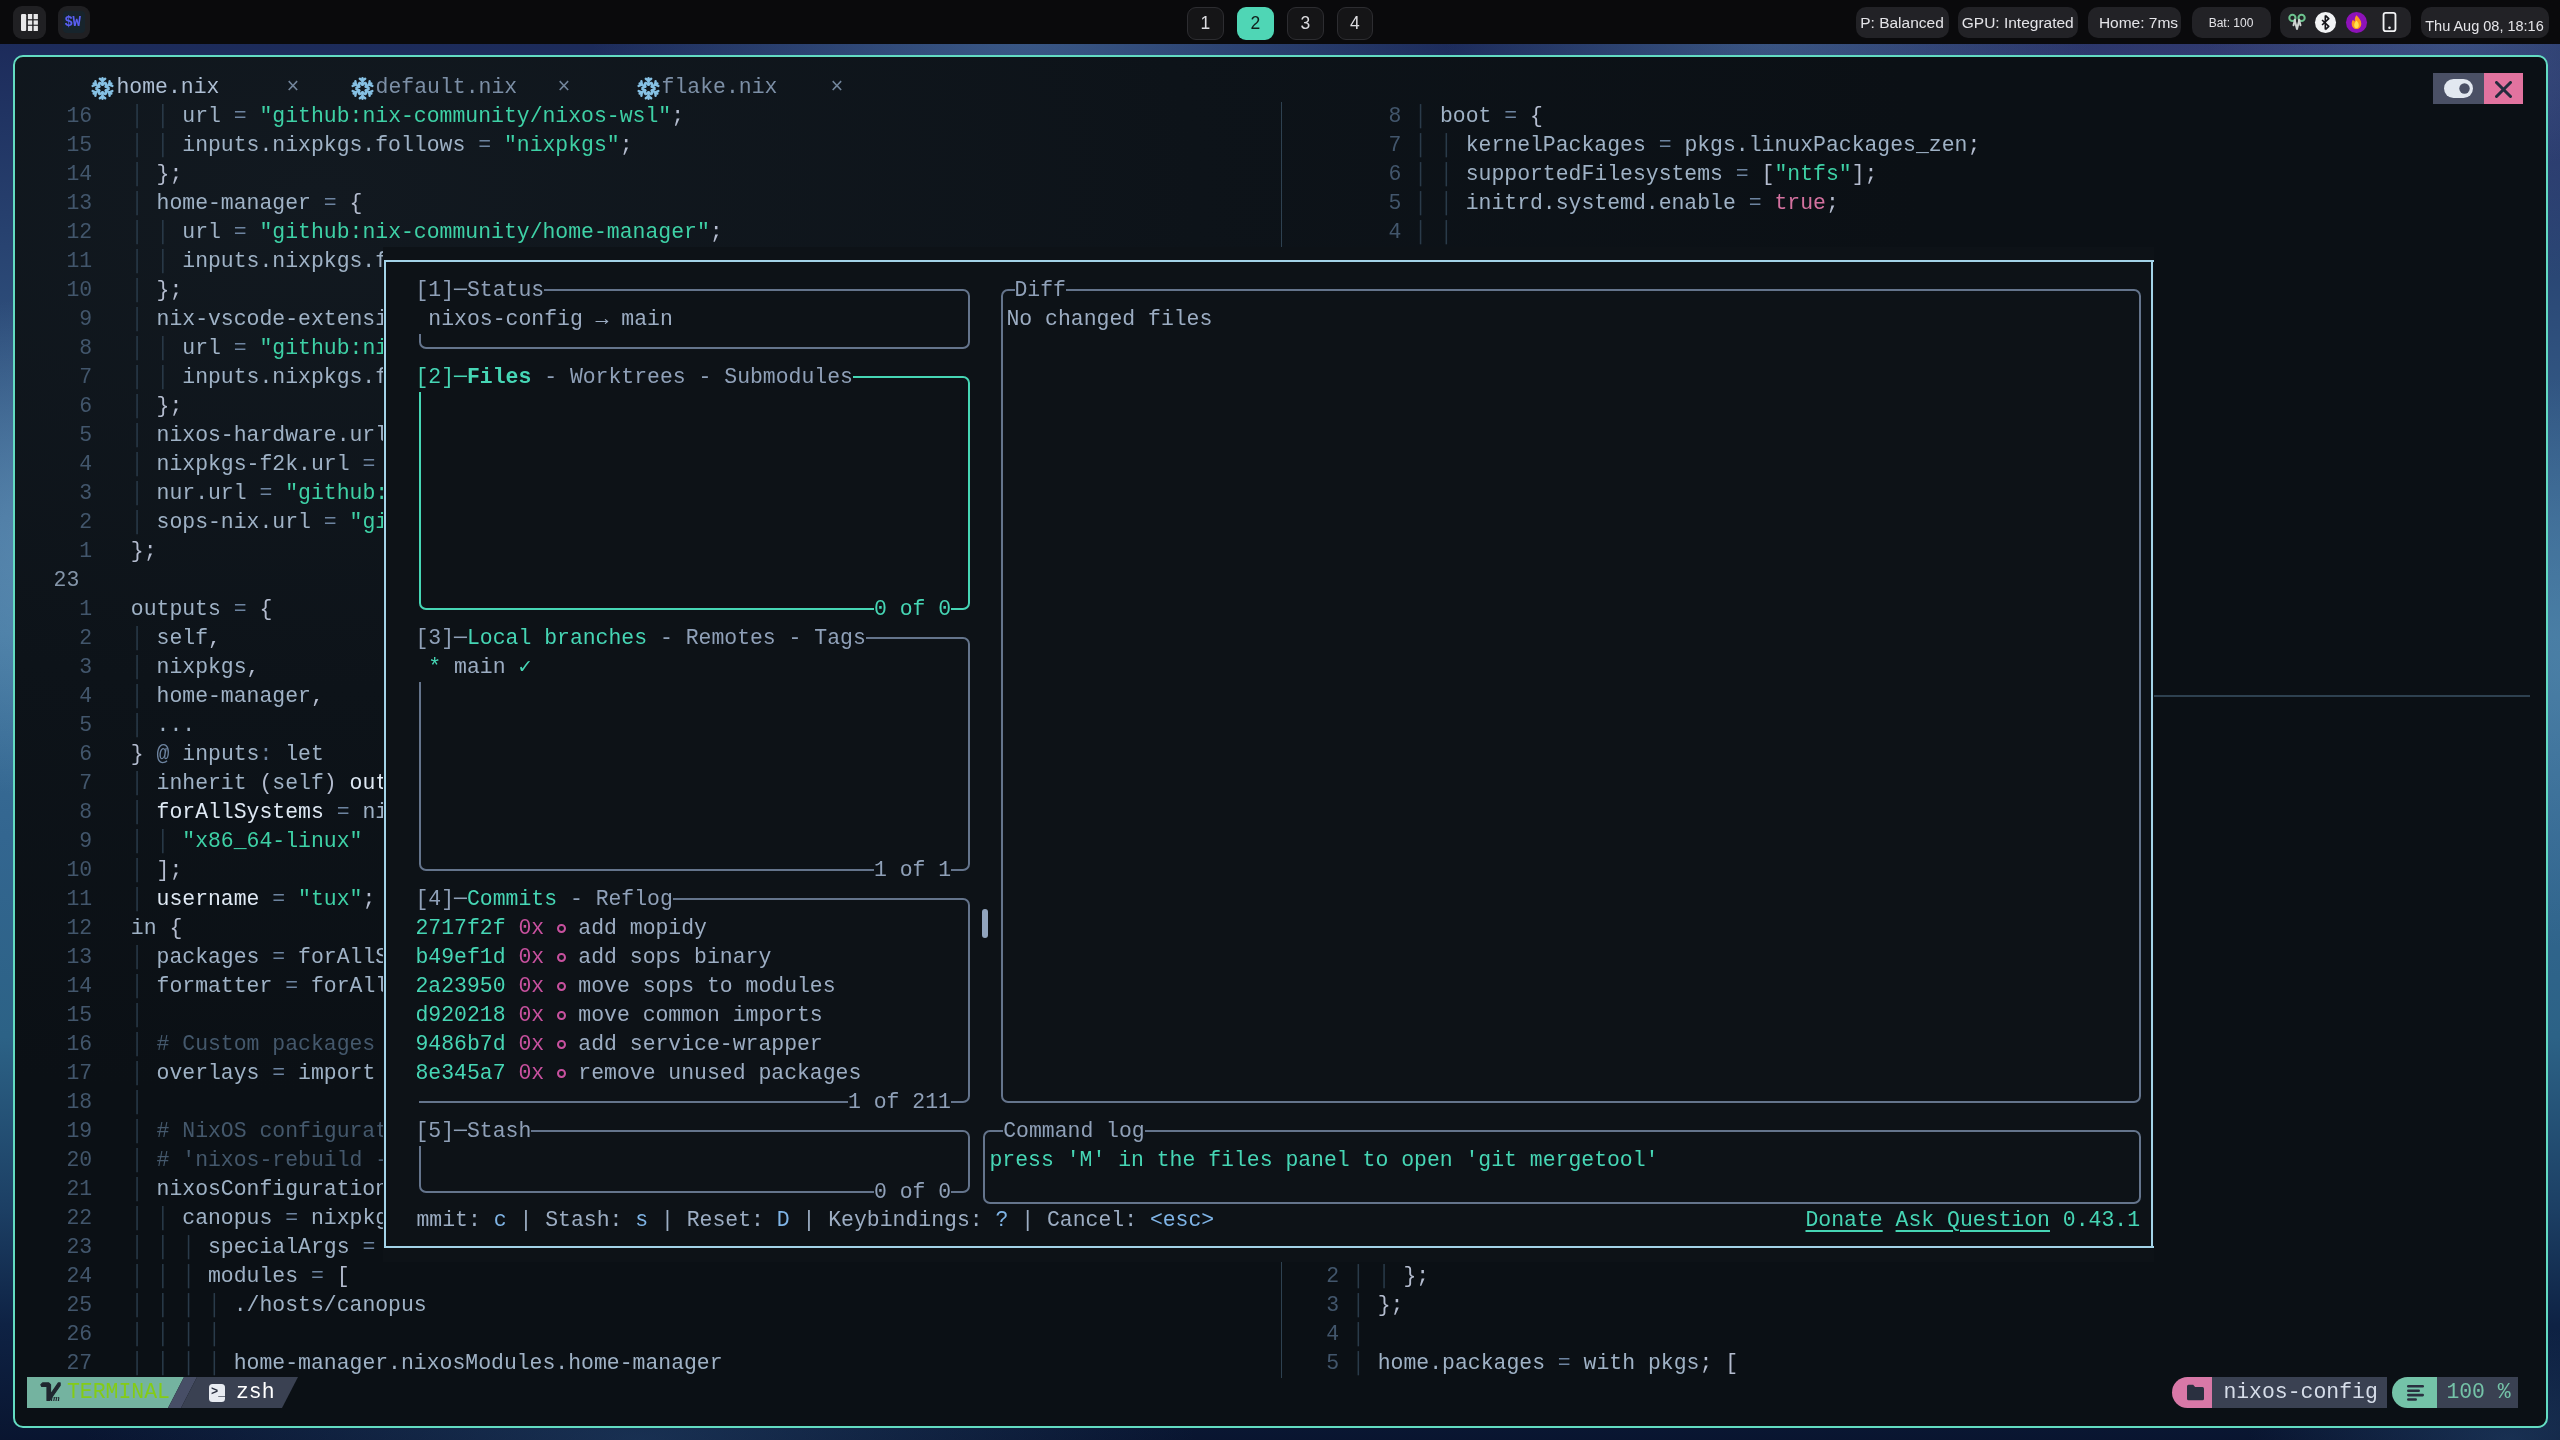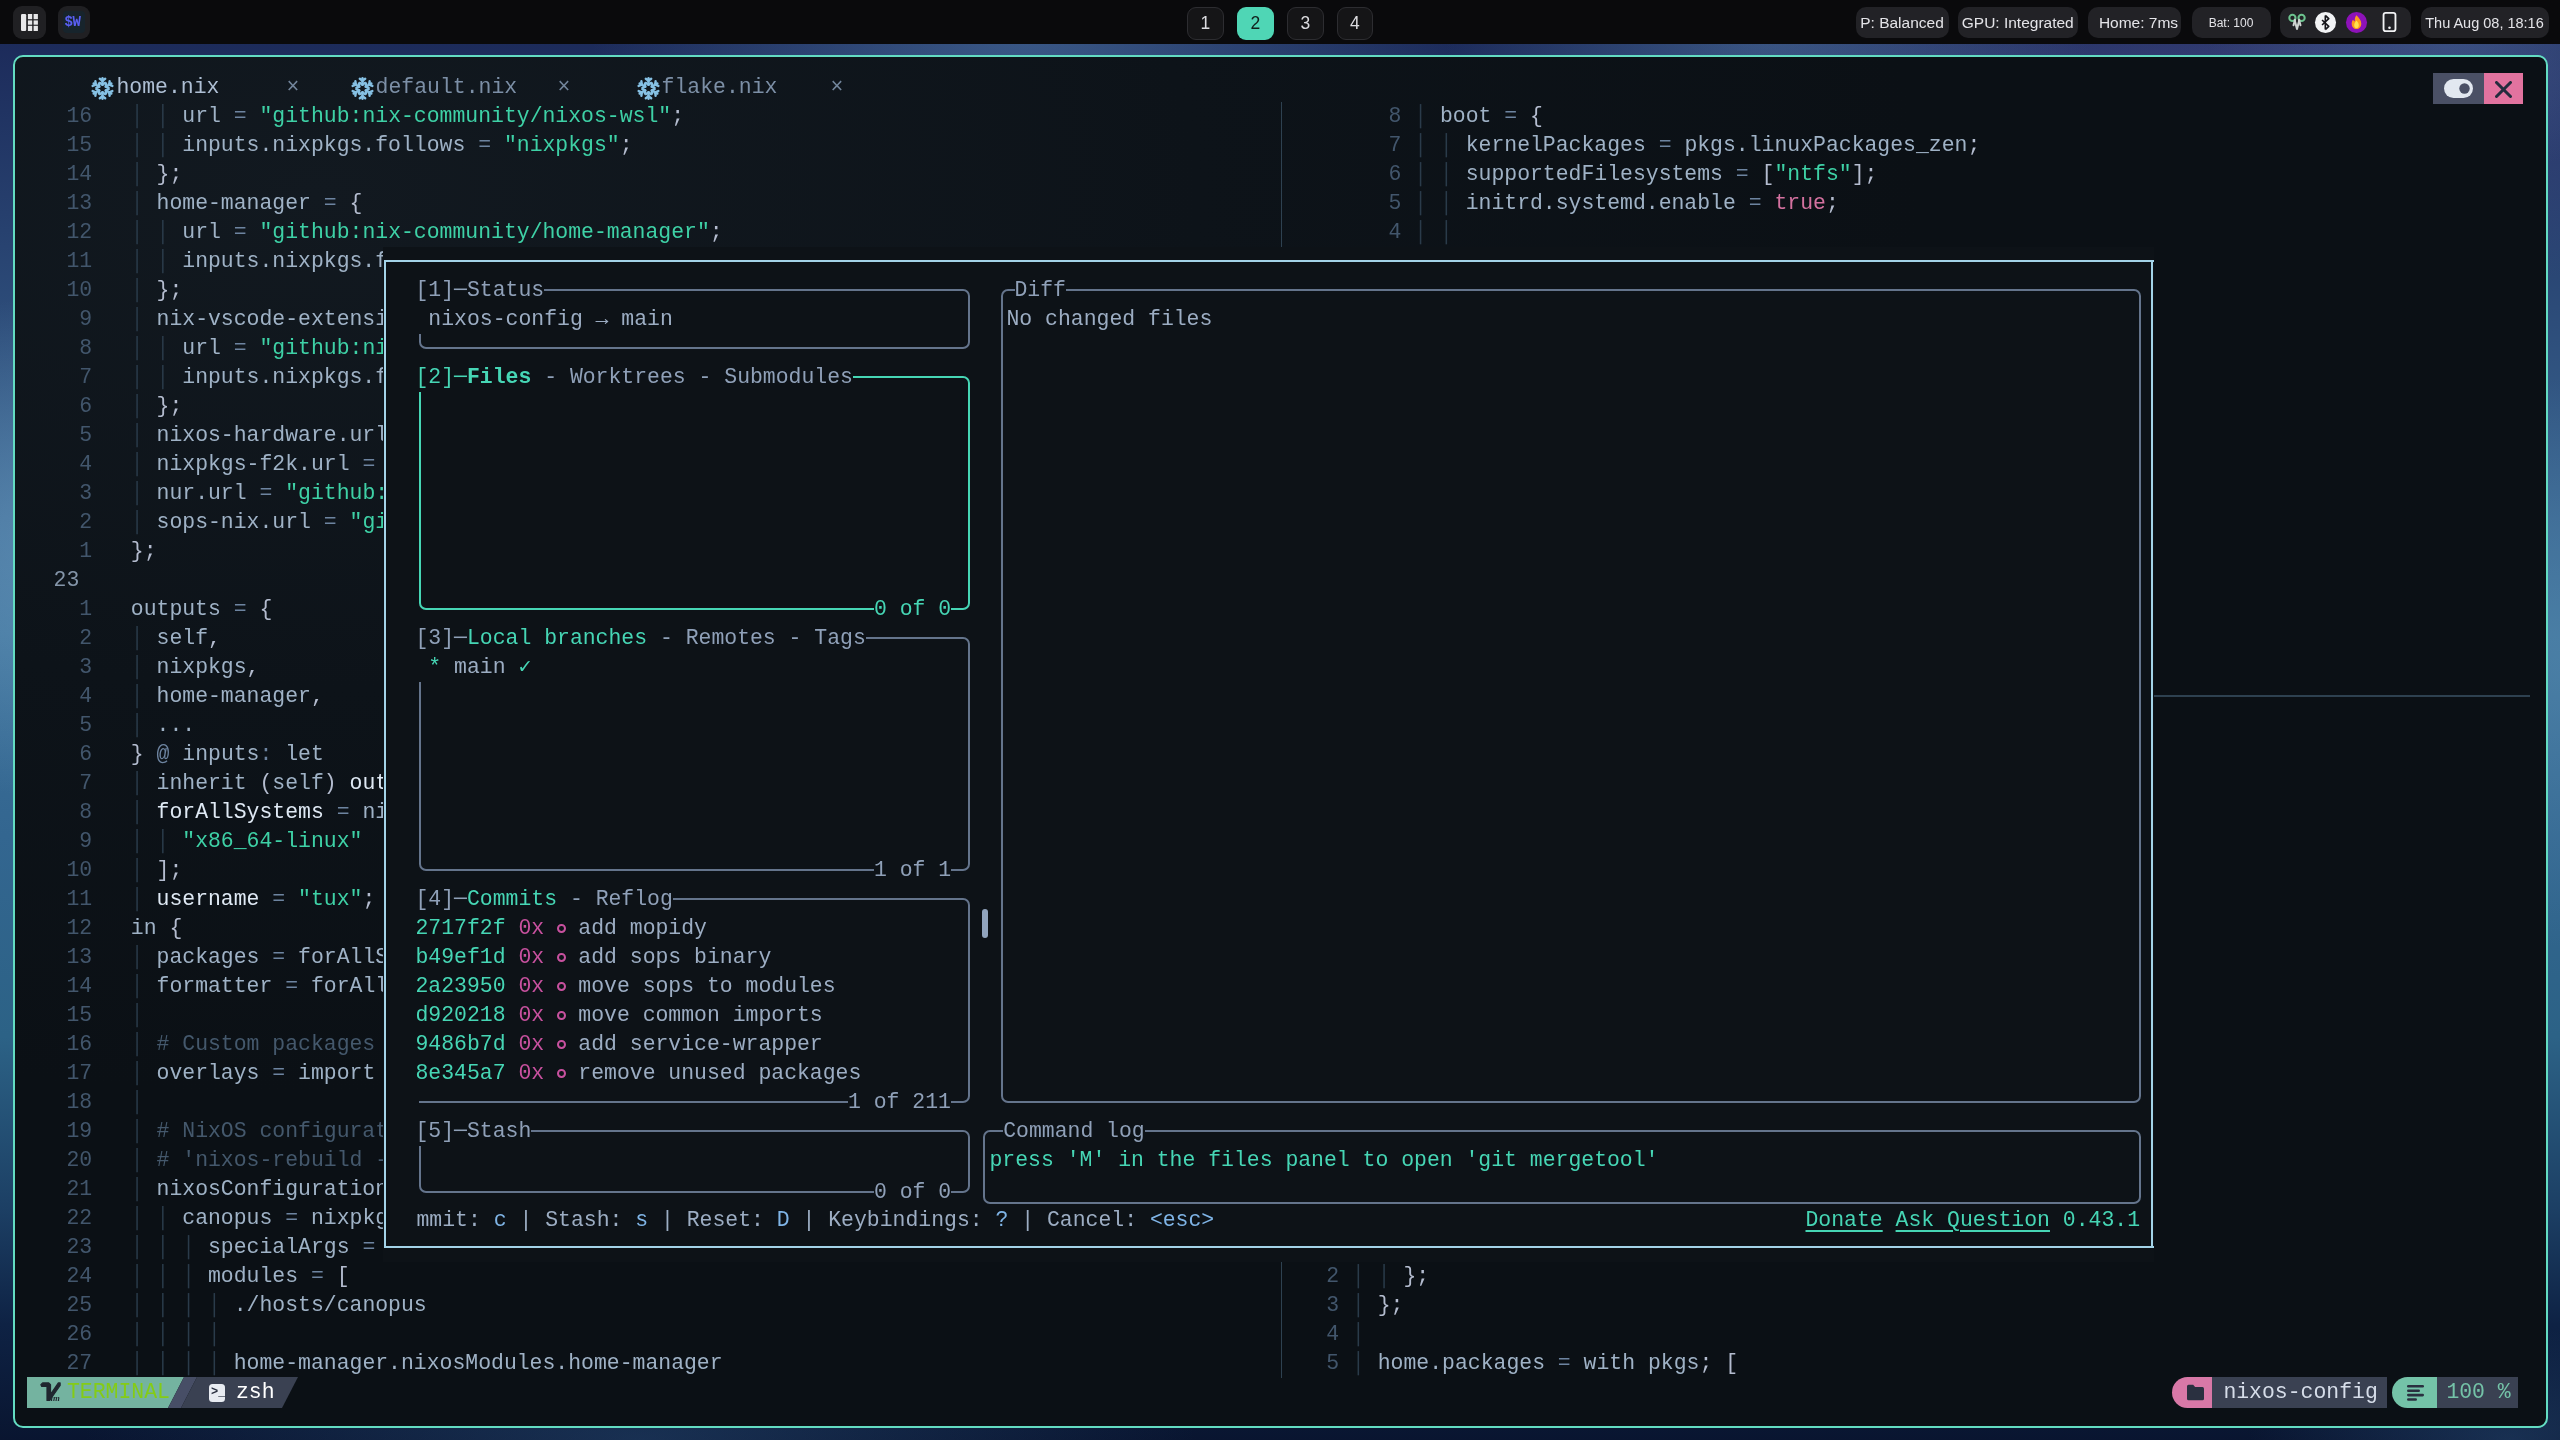--- a/index.html
+++ b/index.html
@@ -59,7 +59,7 @@
 <div class="abs" style="left:2191.5px;top:7px;width:79px;height:31px;display:flex;align-items:center;justify-content:center;font-size:12px;color:#e4e4e8;white-space:nowrap">Bat: 100</div>
 <div class="abs" style="left:2280px;top:7px;width:131px;height:31px;background:#222226;border-radius:10px"></div>
 <div class="abs" style="left:2420.5px;top:7px;width:128px;height:31px;background:#222226;border-radius:10px"></div>
-<div class="abs" style="left:2420.5px;top:7px;width:128px;height:31px;display:flex;align-items:center;justify-content:center;font-size:14.5px;color:#e4e4e8;white-space:nowrap">Thu Aug 08, 18:16</div>
+<div class="abs" style="left:2420.5px;top:7px;width:128px;height:37px;display:flex;align-items:center;justify-content:center;font-size:14.5px;color:#e4e4e8;white-space:nowrap">Thu Aug 08, 18:16</div>
 <svg class="abs" style="left:2286px;top:11px" width="22" height="22" viewBox="0 0 24 24" fill="none" stroke="#6cc28e" stroke-width="2.2" stroke-linecap="round">
 <circle cx="7" cy="7.5" r="3.4"></circle>
     <circle cx="17" cy="7.5" r="3.4"></circle>

